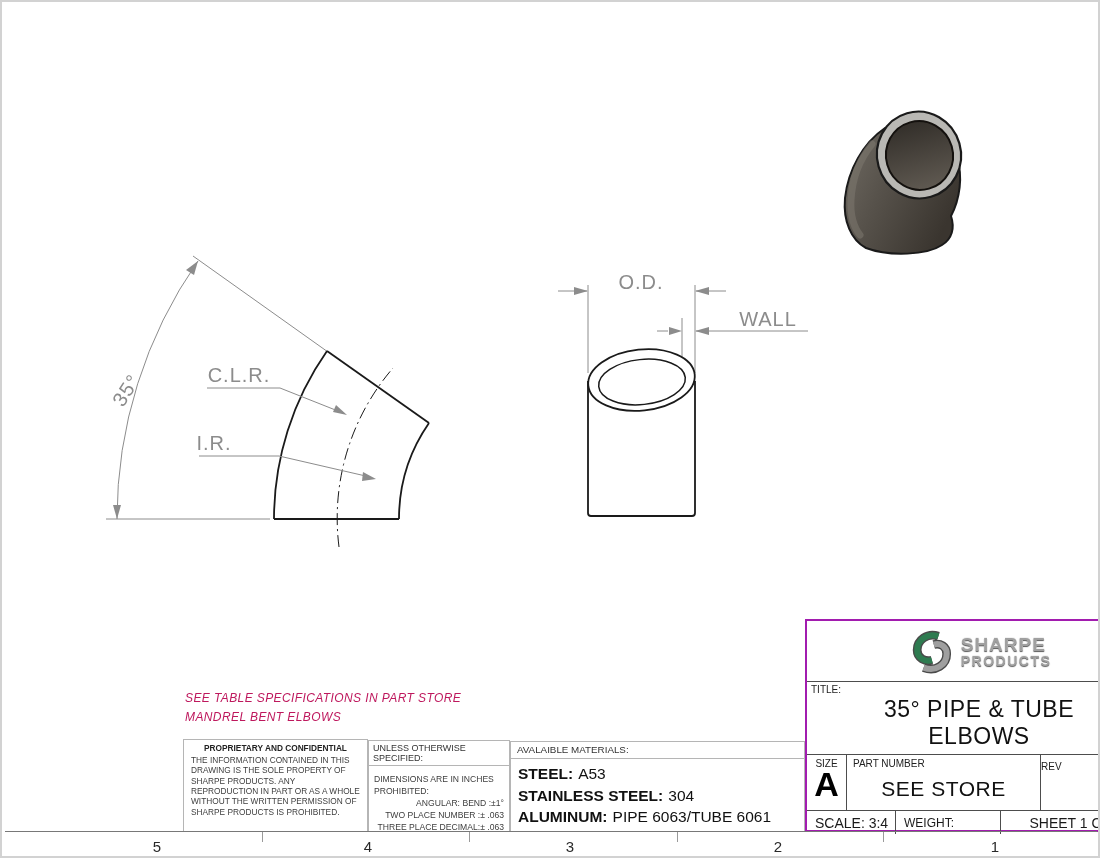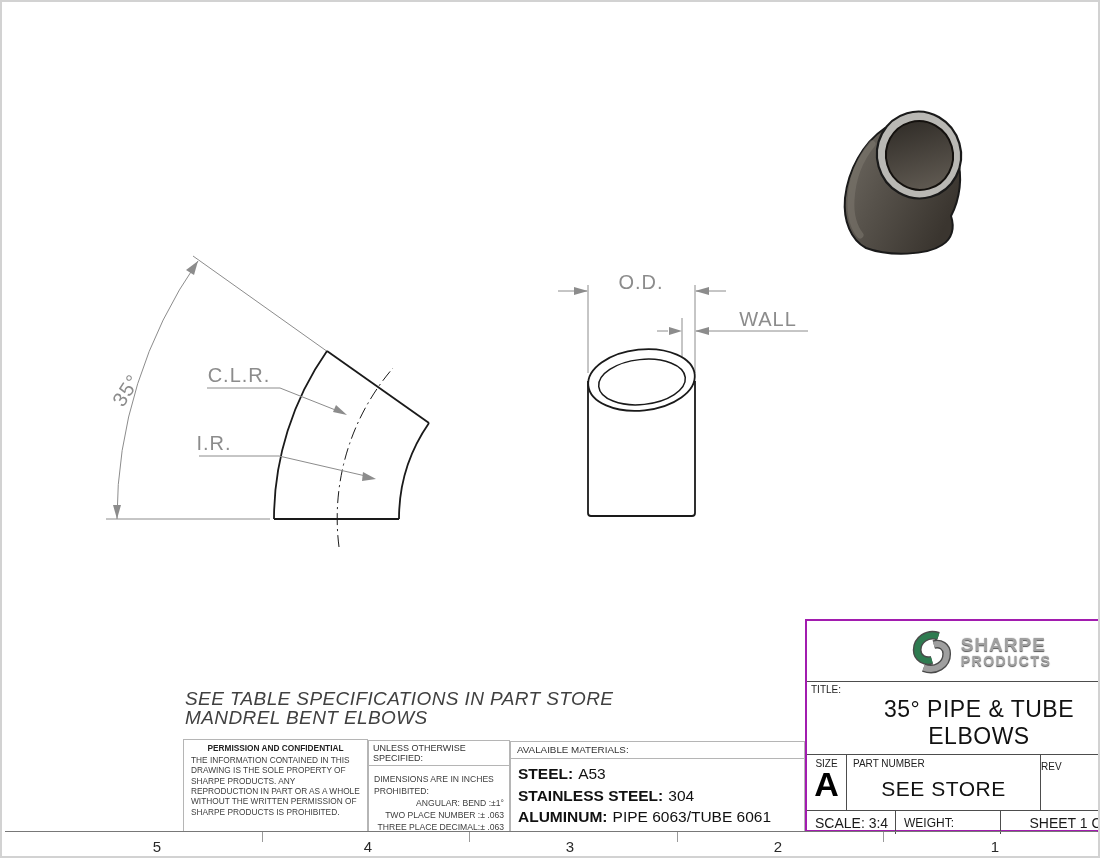--- a/index.html
+++ b/index.html
@@ -15,7 +15,7 @@
   .zone-num{position:absolute;top:836px;width:40px;text-align:center;font-size:15px;color:#2a2a2a;}
   .zone-tick{position:absolute;top:830px;width:1px;height:10px;background:#9a9a9a;}
   
-  #note{position:absolute;left:183px;top:687px;font-style:italic;font-size:19px;line-height:19px;letter-spacing:.4px;color:#404040;}
+  #note{position:absolute;left:183px;top:687px;font-style:italic;font-size:12px;line-height:19px;letter-spacing:.4px;color:#be185d;}
   
   .graybox{position:absolute;border:1px solid #b5b5b5;box-sizing:border-box;background:#fff;color:#3d3d3d;}
   #prop-box{left:181px;top:737px;width:185px;height:93px;padding:3px 7px;}

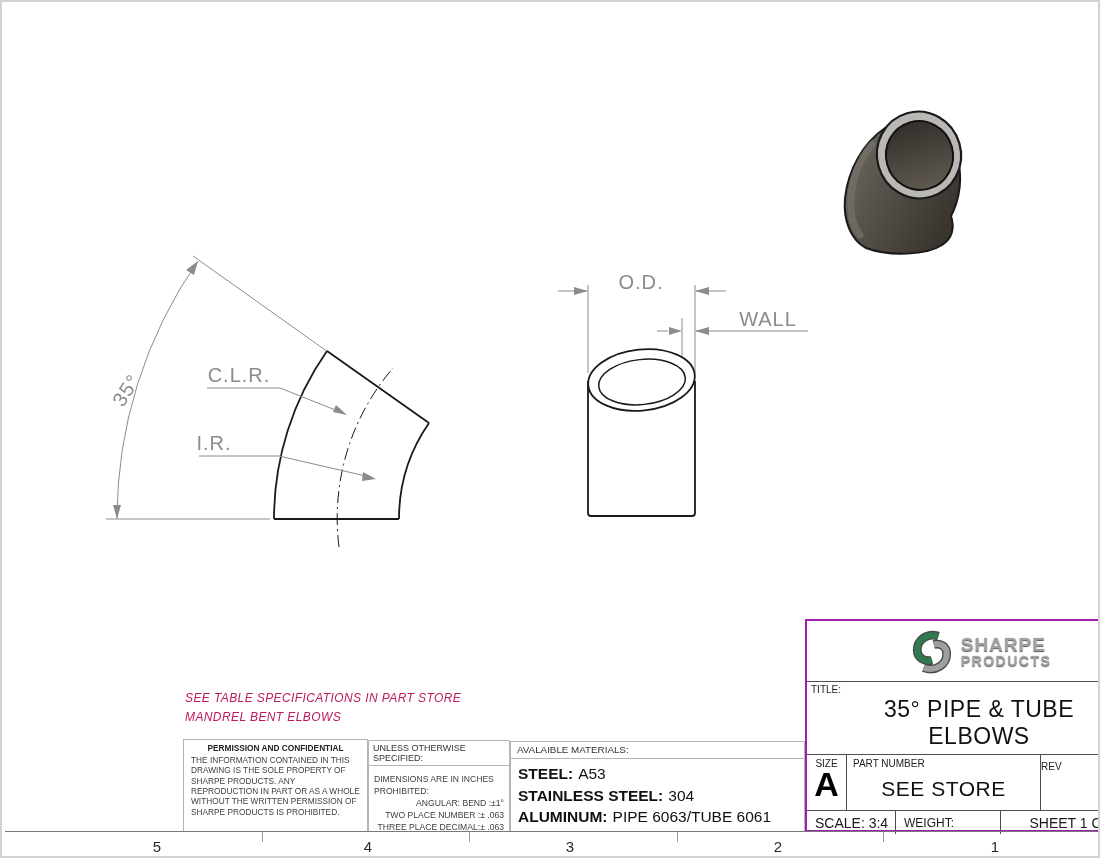--- a/index.html
+++ b/index.html
@@ -135,7 +135,7 @@
   </div>
 
   <div id="prop-box" class="graybox">
-    <div class="hd">PERMISSION AND CONFIDENTIAL</div>
+    <div class="hd">PROPRIETARY AND CONFIDENTIAL</div>
     <div class="bd">THE INFORMATION CONTAINED IN THIS DRAWING IS THE SOLE PROPERTY OF SHARPE PRODUCTS.  ANY REPRODUCTION IN PART OR AS A WHOLE WITHOUT THE WRITTEN PERMISSION OF SHARPE PRODUCTS IS PROHIBITED.</div>
   </div>
 

